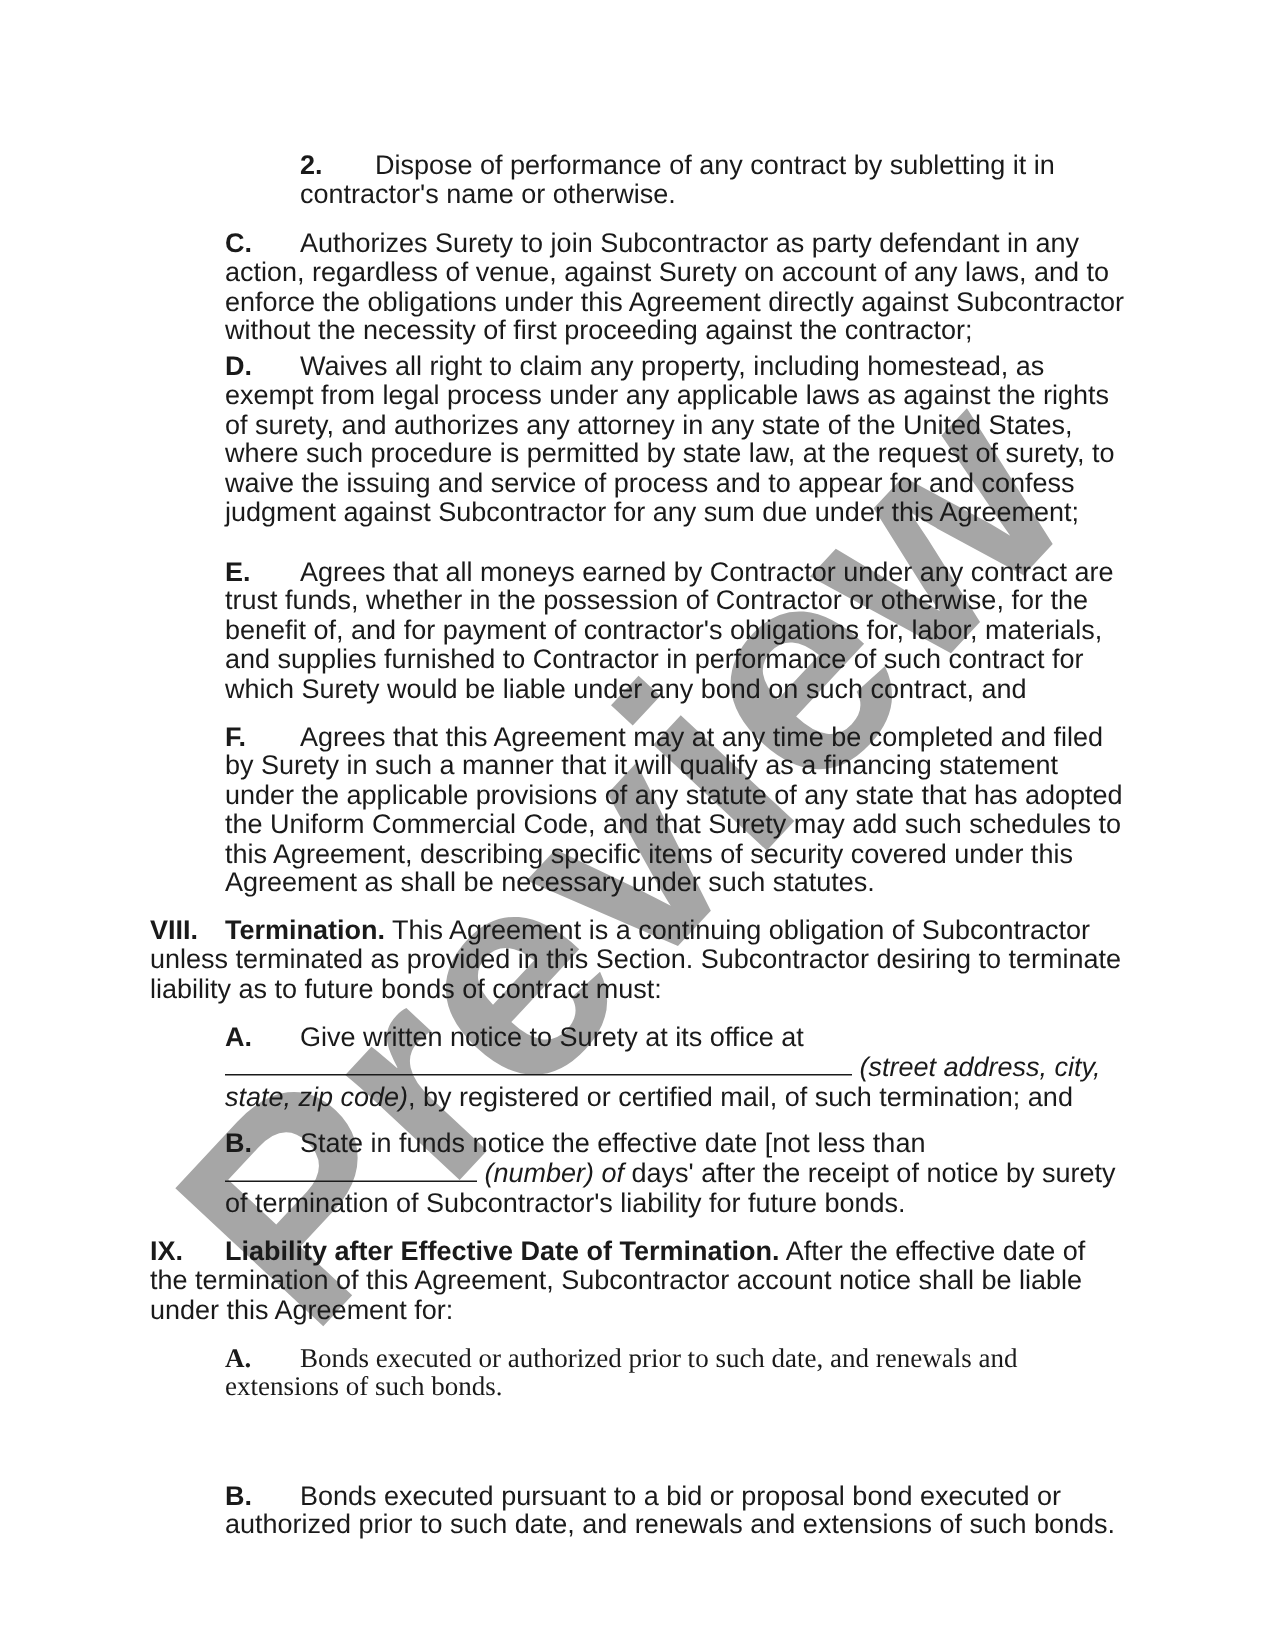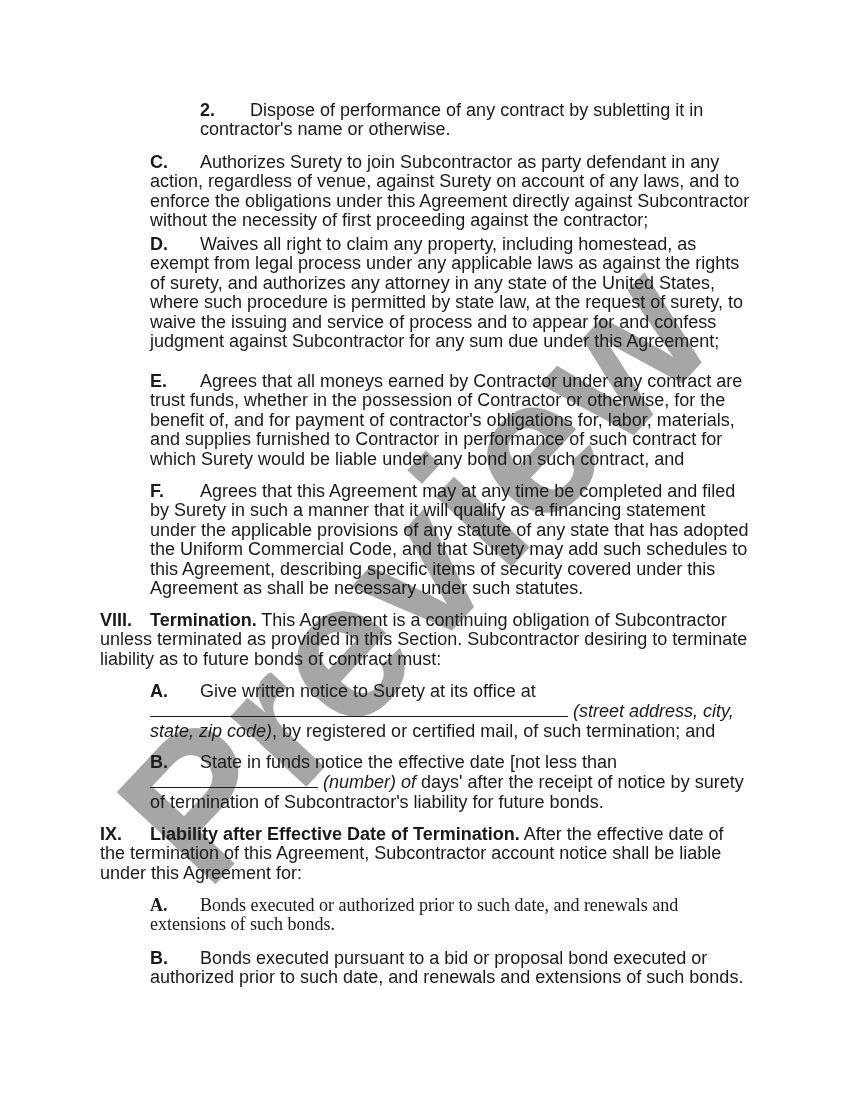--- a/index.html
+++ b/index.html
@@ -81,7 +81,7 @@
       <span class="lbl">A.</span><span>Bonds executed or authorized prior to such date, and renewals and extensions of such bonds.</span>
     </div>
 
-    <div class="para l1" style="top:949px;">
+    <div class="para l1" style="top:988px;">
       <span class="lbl">B.</span><span>Bonds executed pursuant to a bid or proposal bond executed or authorized prior to such date, and renewals and extensions of such bonds.</span>
     </div>
 

